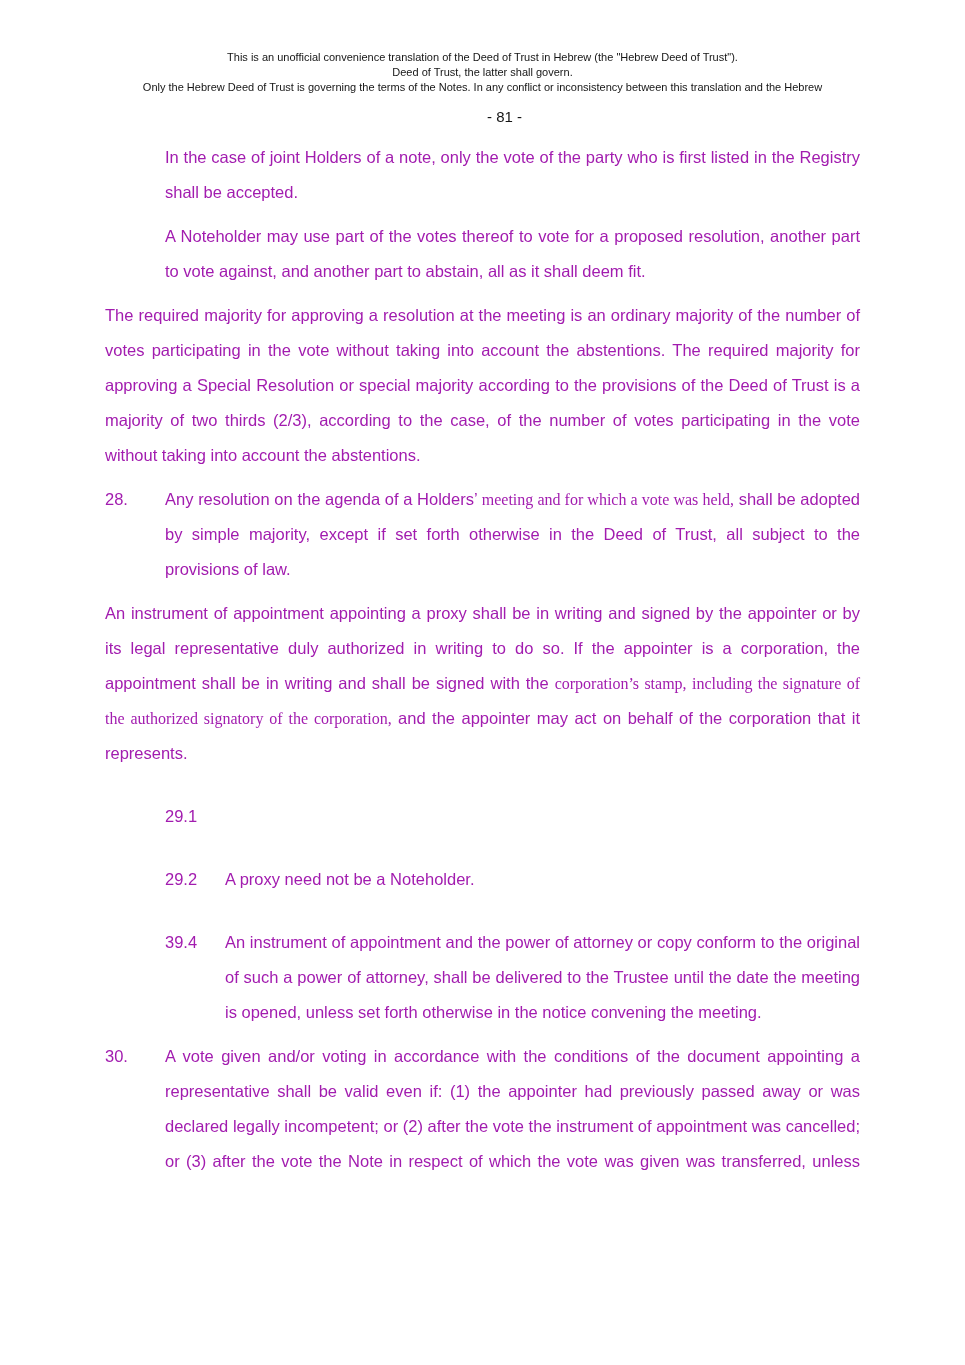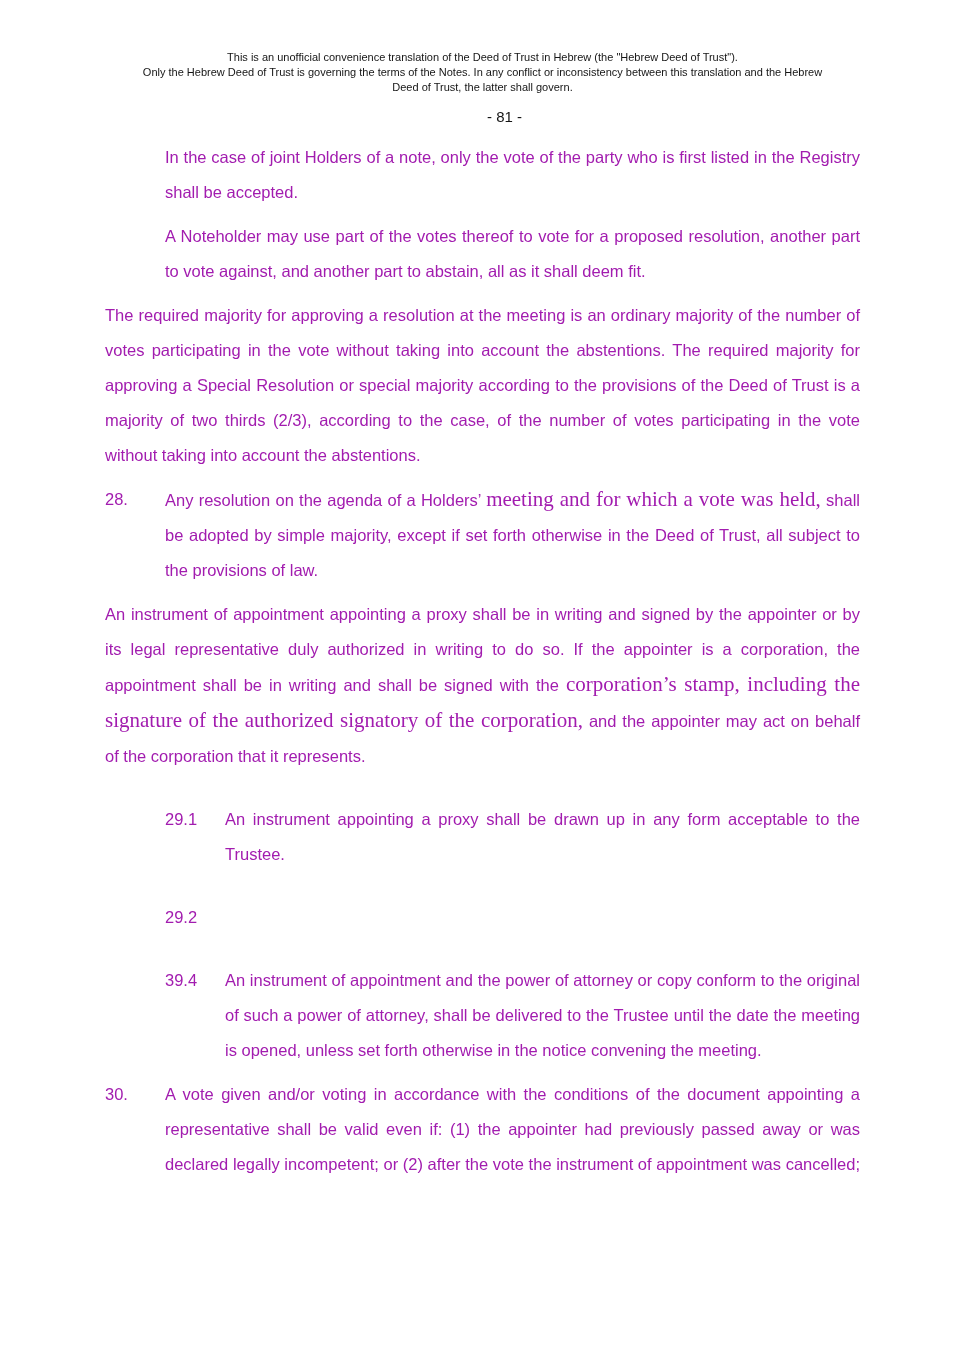--- a/index.html
+++ b/index.html
@@ -74,8 +74,8 @@
 
   <div class="disclaimer">
     <div>This is an unofficial convenience translation of the Deed of Trust in Hebrew (the "Hebrew Deed of Trust").</div>
+    <div>Deed of Trust, the latter shall govern.</div>
     <div>Only the Hebrew Deed of Trust is governing the terms of the Notes. In any conflict or inconsistency between this translation and the Hebrew</div>
-    <div>Deed of Trust, the latter shall govern.</div>
   </div>
 
   <div class="page-number">- 81 -</div>

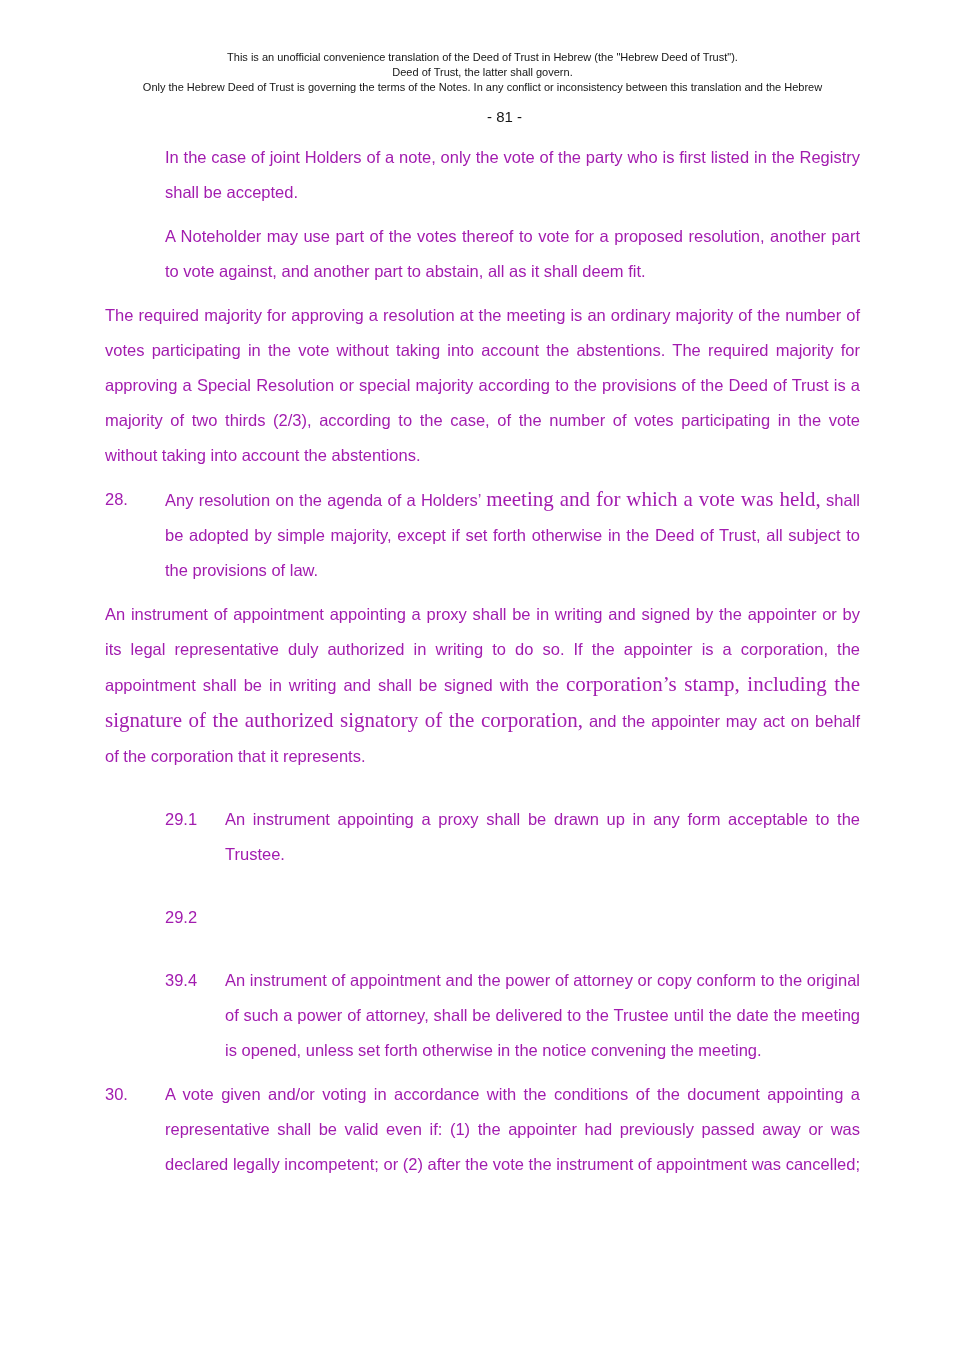--- a/index.html
+++ b/index.html
@@ -63,7 +63,7 @@
   }
   .seg-serif {
     font-family: "Liberation Serif", serif;
-    font-size: 21px;
+    font-size: 16px;
     margin-top: 44px;
   }
 </style>

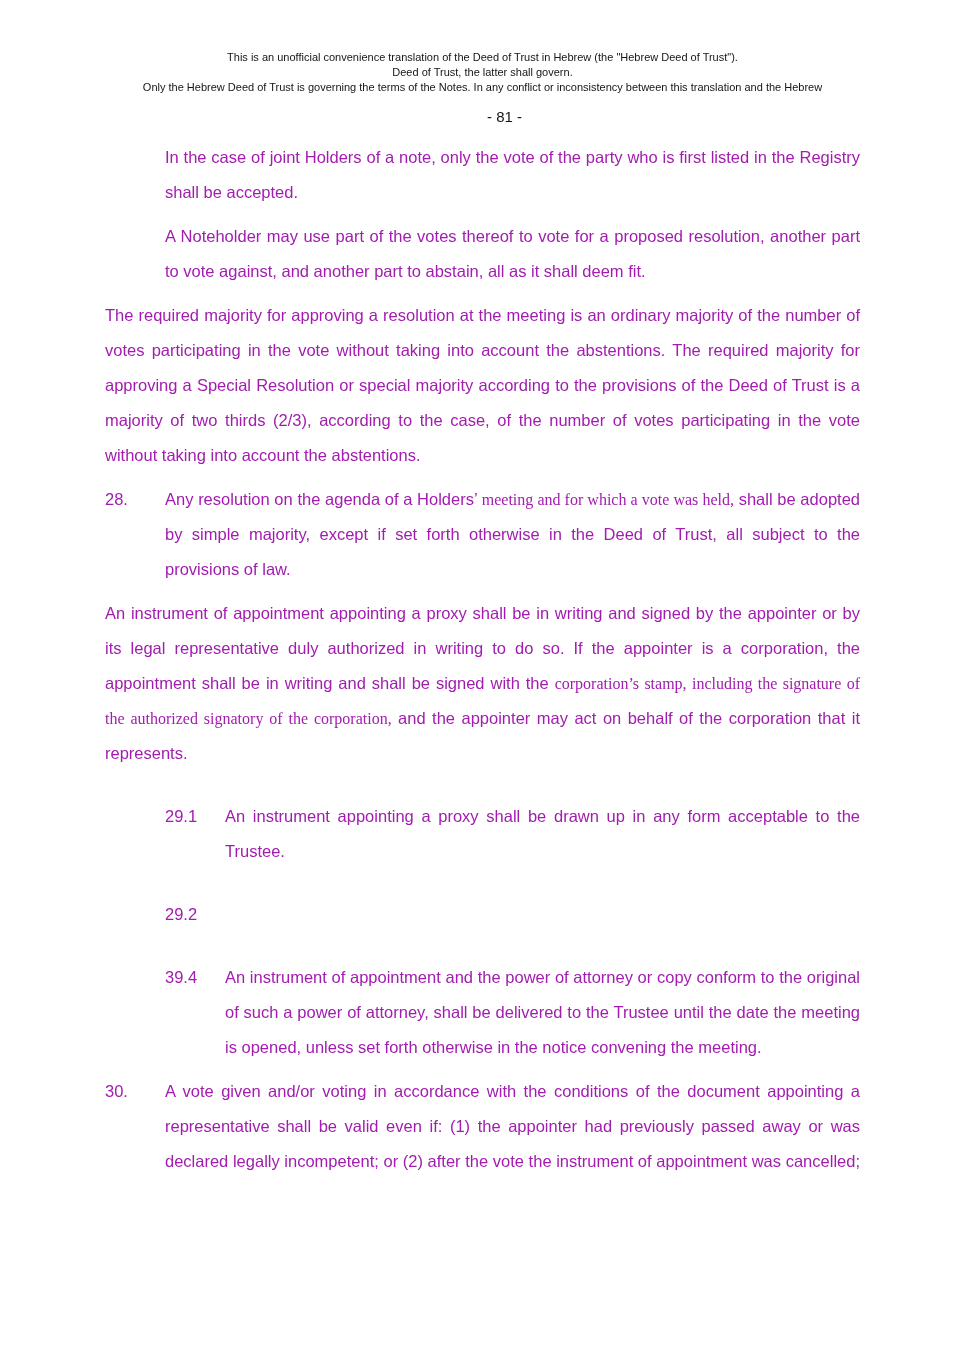--- a/index.html
+++ b/index.html
@@ -101,7 +101,6 @@
       </div>
       <div class="para level1">
         <div class="num">29.1</div>
-        <div class="text"><span class="seg-sans">An instrument appointing a proxy shall be drawn up in any form acceptable to the Trustee.</span></div>
       </div>
       <div class="para level1">
         <div class="num">29.2</div>

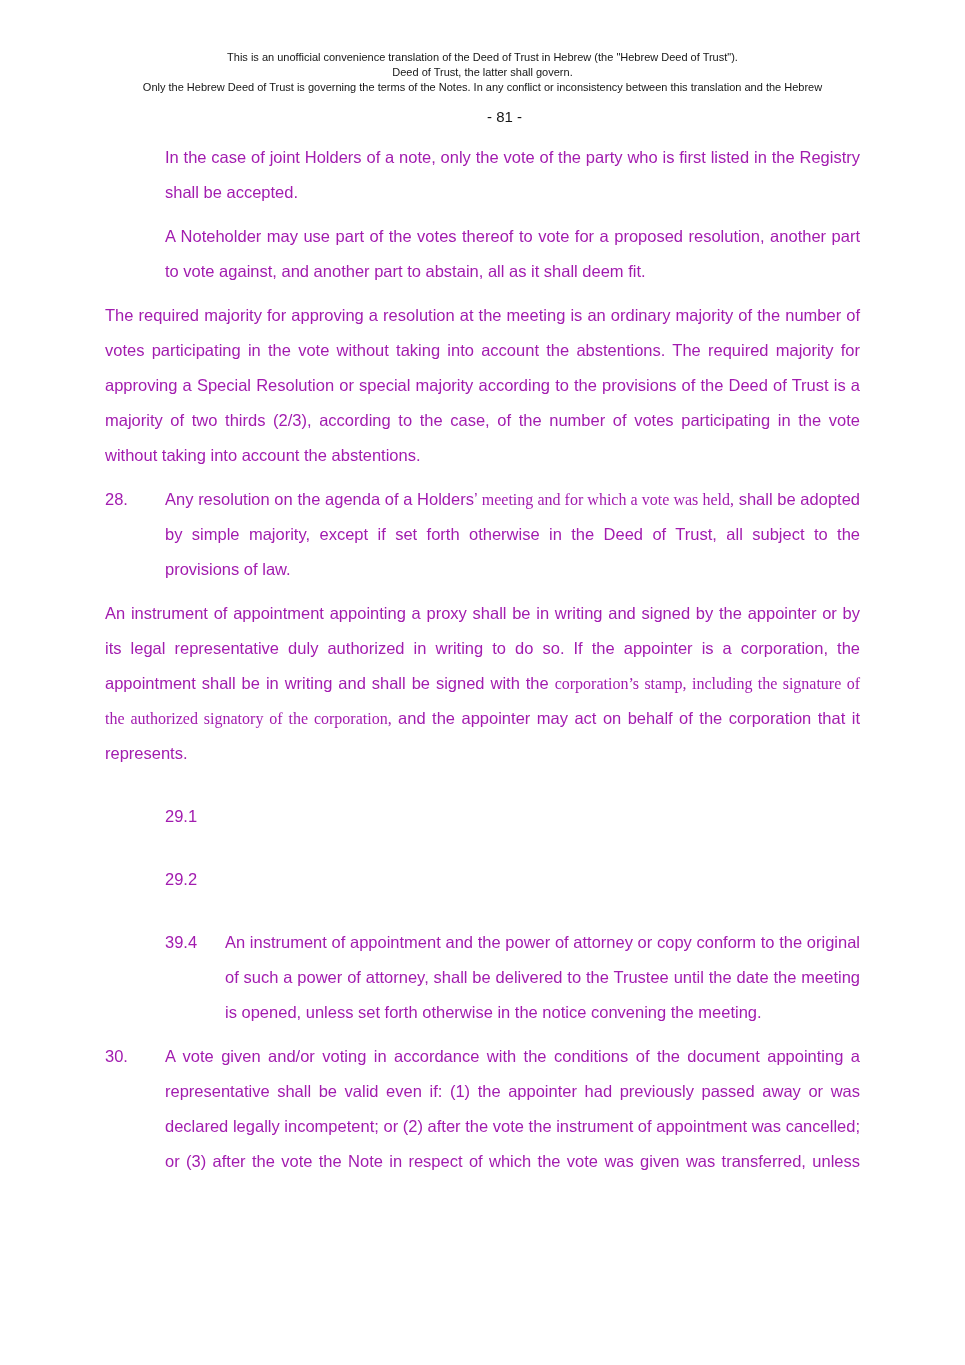--- a/index.html
+++ b/index.html
@@ -104,6 +104,7 @@
       </div>
       <div class="para level1">
         <div class="num">29.2</div>
+        <div class="text"><span class="seg-sans">A proxy need not be a Noteholder.</span></div>
       </div>
       <div class="para level1">
         <div class="num">39.4</div>

